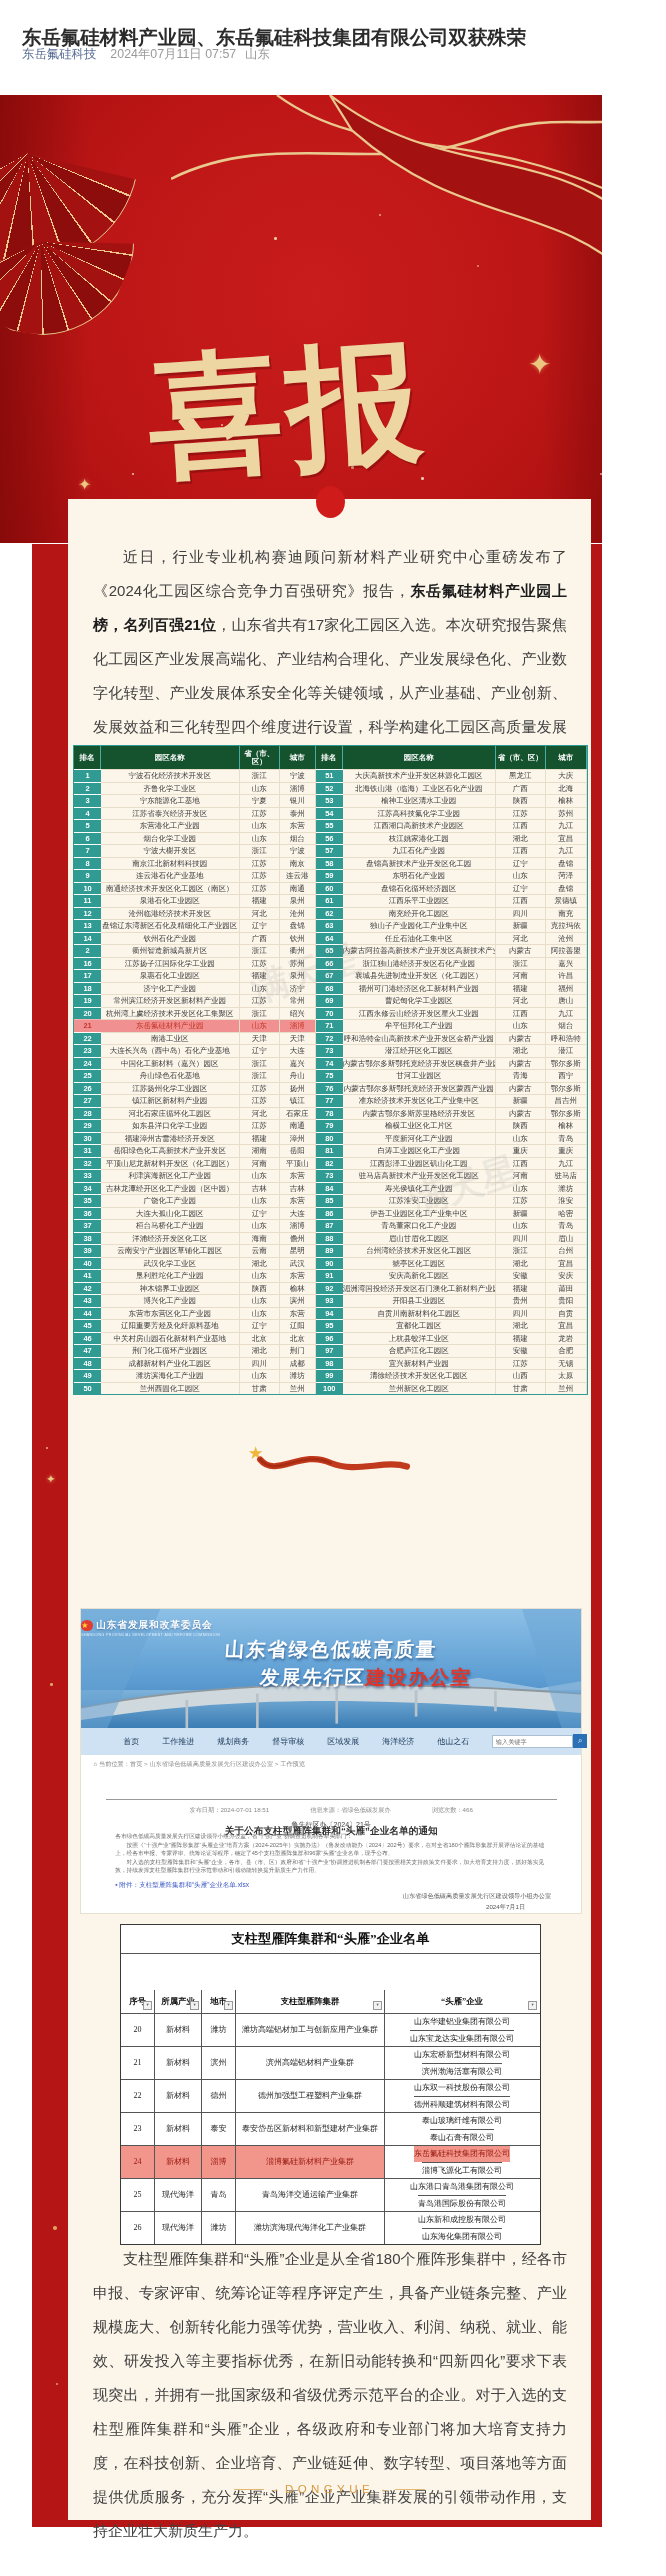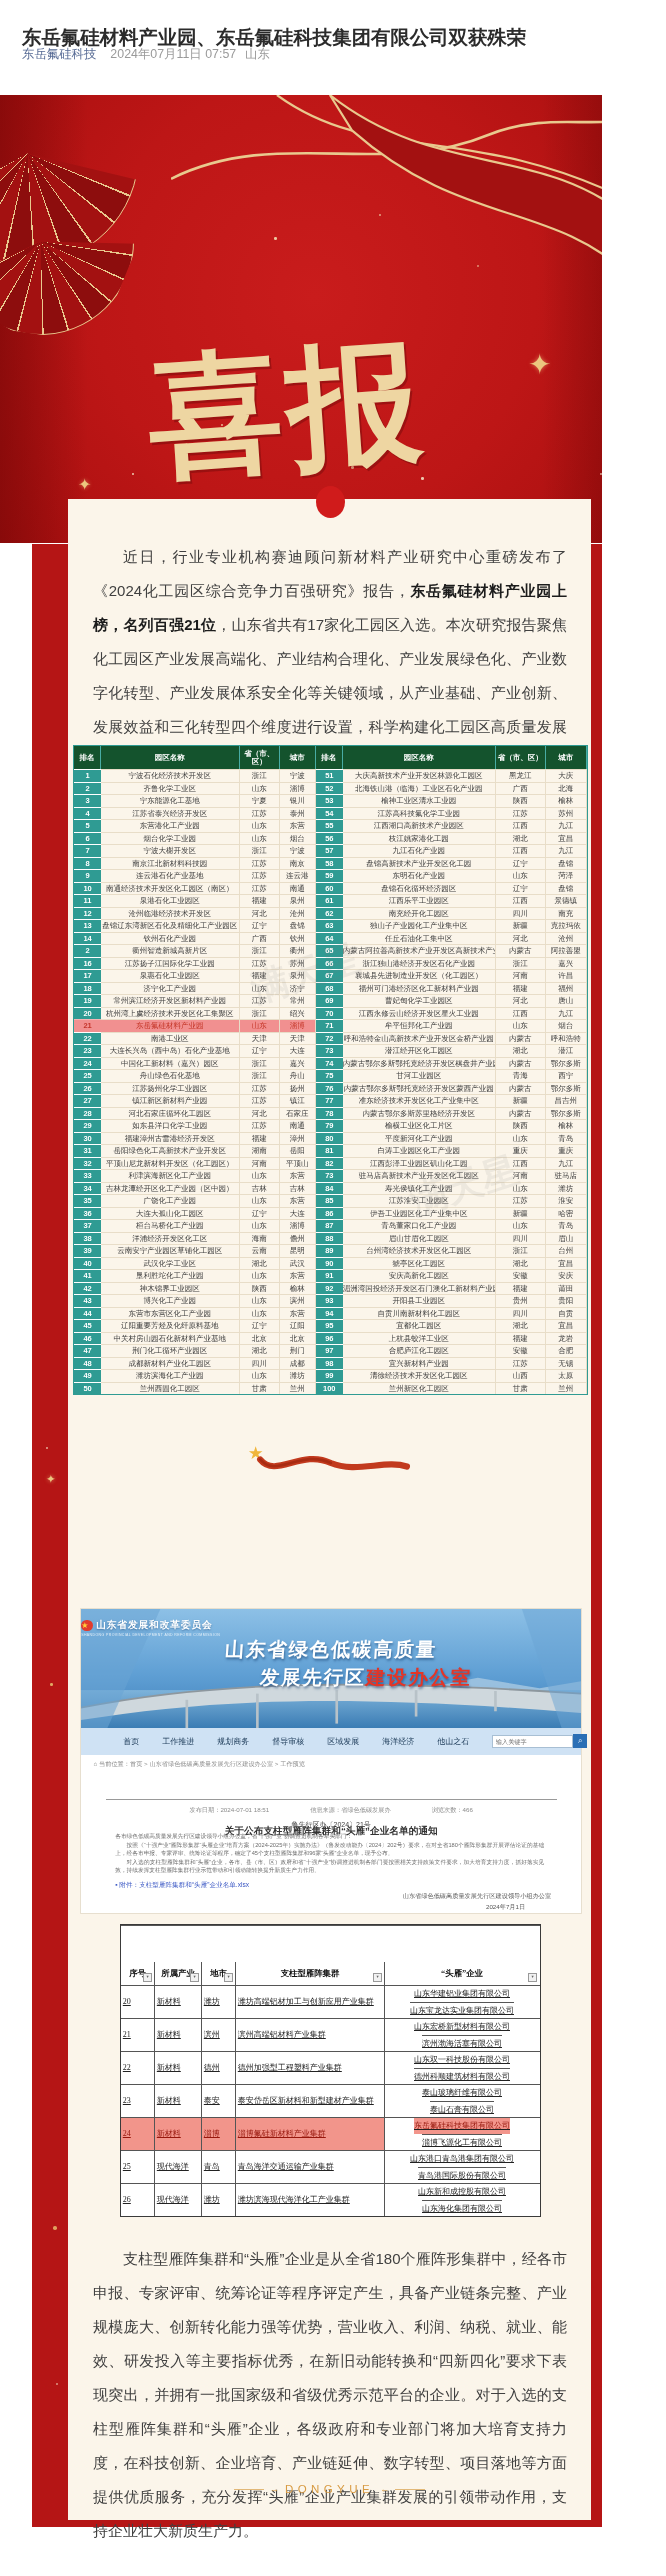--- a/index.html
+++ b/index.html
@@ -641,6 +641,7 @@
     </div>
 
     <div class="ctable">
+      <div class="c-title">支柱型雁阵集群和“头雁”企业名单</div>
       <div class="c-head">
           <div>序号<span class="filt">▾</span></div>
           <div>所属产业<span class="filt">▾</span></div>

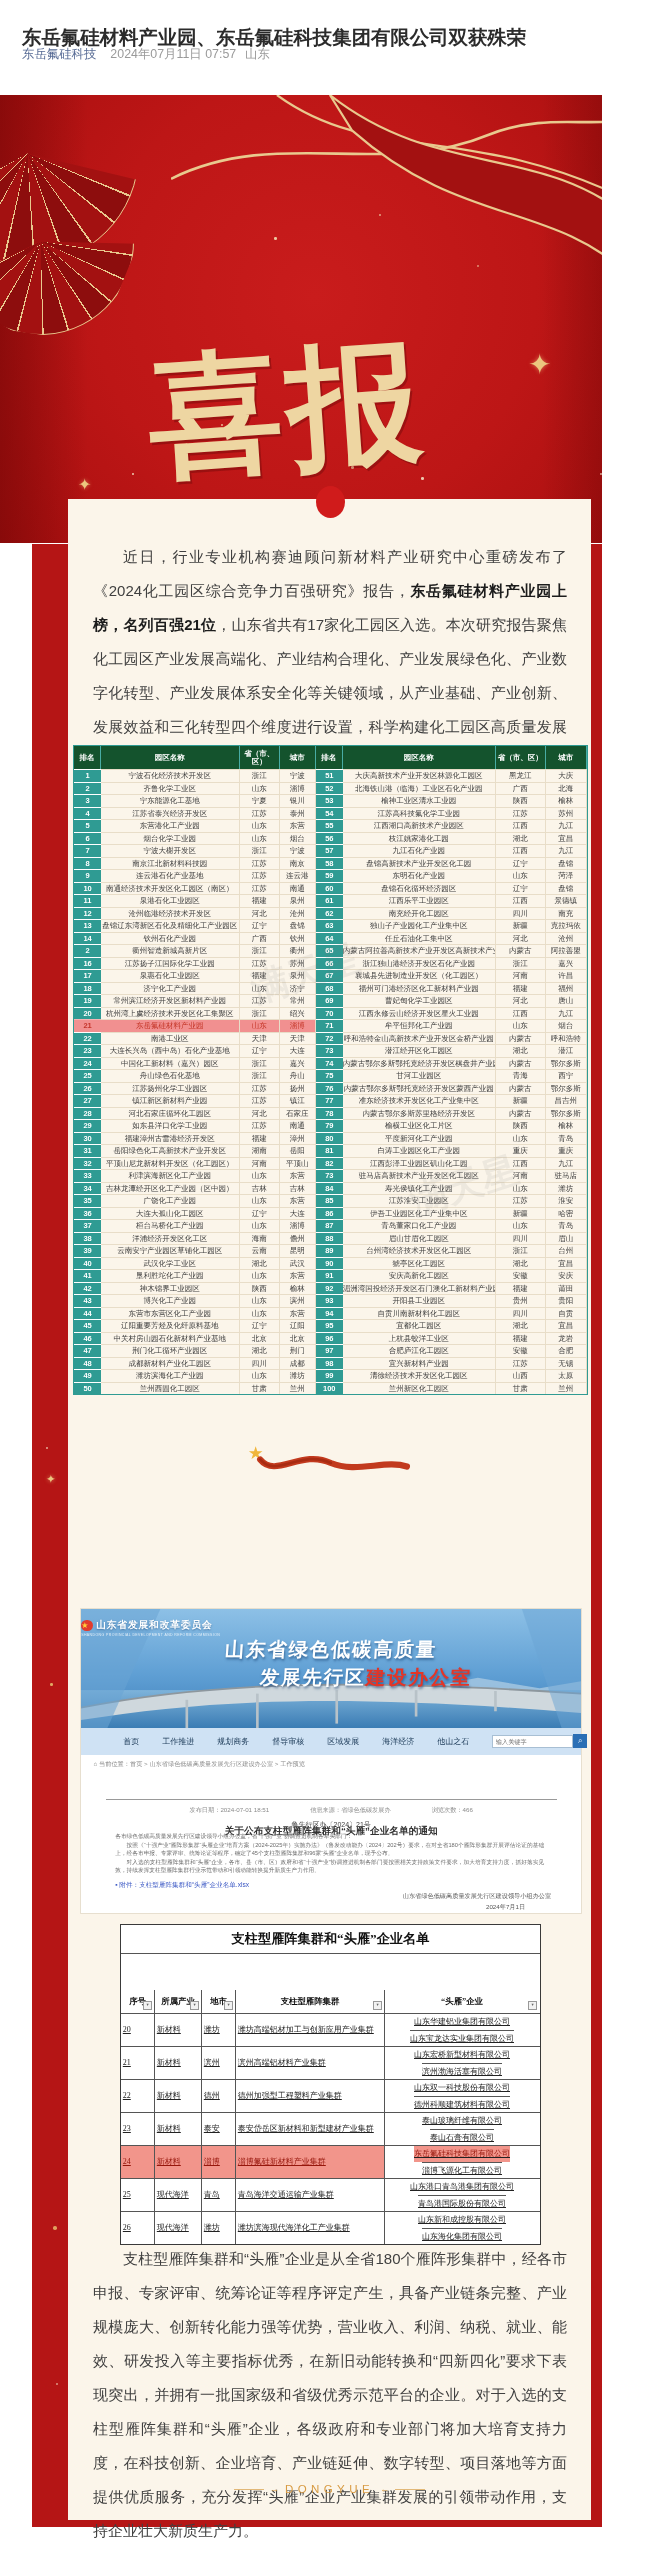--- a/index.html
+++ b/index.html
@@ -103,8 +103,8 @@
         font-size:4.4px;line-height:6.2px;text-align:center;color:#666;font-family:"Liberation Sans",sans-serif;font-weight:400;}
   .c-row{display:grid;grid-template-columns:34px 47px 34px 149px 154px;border-top:0.9px solid #555;}
   .c-row>div{font-family:"Liberation Serif",serif;font-size:8px;color:#222;display:flex;align-items:center;
-             text-align:center;border-right:0.9px solid #555;box-sizing:border-box;min-height:32px;
-             padding:0 1.8px;line-height:9.7px;text-decoration:underline;}
+             justify-content:center;text-align:center;border-right:0.9px solid #555;box-sizing:border-box;min-height:32px;
+             padding:0 1.8px;line-height:9.7px;}
   .c-row>div:last-child{border-right:none;padding:0;}
   .c-comp{flex-direction:column;align-items:stretch;}
   .c-comp div{height:16px;line-height:16px;text-align:center;box-sizing:border-box;white-space:nowrap;overflow:hidden;}

